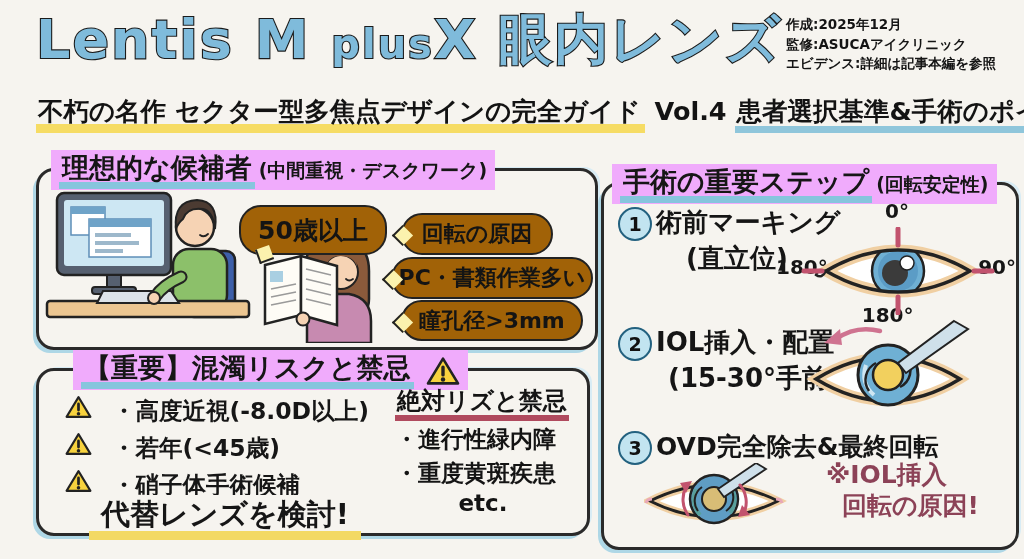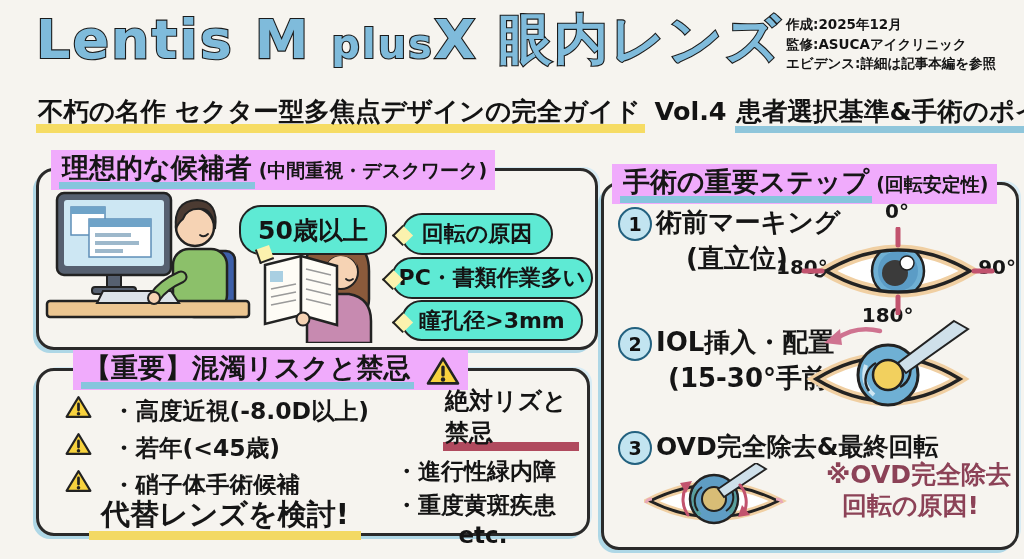--- a/index.html
+++ b/index.html
@@ -52,7 +52,7 @@
   .man-illust{position:absolute;left:6px;top:16px;width:206px;height:154px;}
   .woman-illust{position:absolute;left:214px;top:56px;width:140px;height:116px;}
   .bubble{
-    position:absolute;background:#5eead4;border:2.5px solid #222;border-radius:22px;
+    position:absolute;background:#a16207;border:2.5px solid #222;border-radius:22px;
     display:flex;align-items:center;justify-content:center;
     font-weight:800;color:#141414;
   }

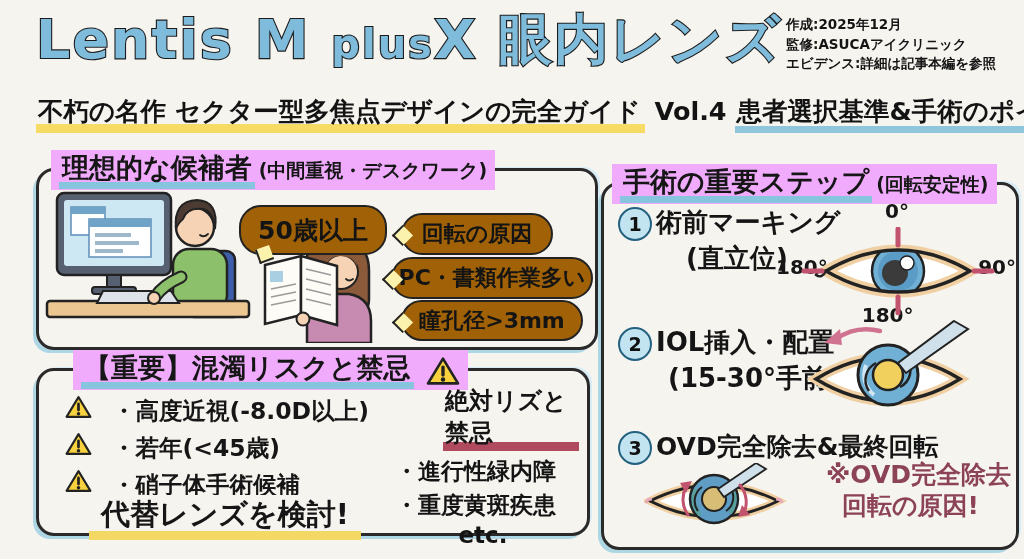--- a/index.html
+++ b/index.html
@@ -83,7 +83,6 @@
   .contra-title{
     display:inline-block;font-size:24px;padding:0 2px 5px;
     background:linear-gradient(transparent 82%,#b04a5e 82%,#b04a5e 96%,transparent 96%);
-    margin-left:48px;
   }
   .contra-item{font-size:23px;line-height:34px;white-space:nowrap;}
   .contra-etc{font-size:23px;text-align:center;padding-right:8px;}

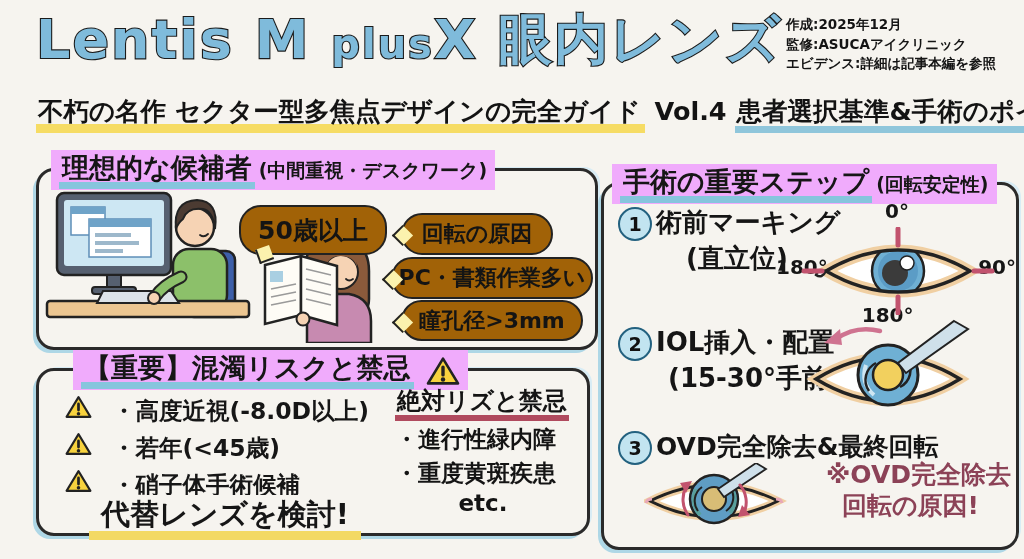--- a/index.html
+++ b/index.html
@@ -305,7 +305,7 @@
     </svg>
 
     <div class="note">
-      <div>※OVD完全除去</div>
+      <div>※IOL挿入</div>
       <div class="note-l2">回転の原因!</div>
     </div>
   </div>

